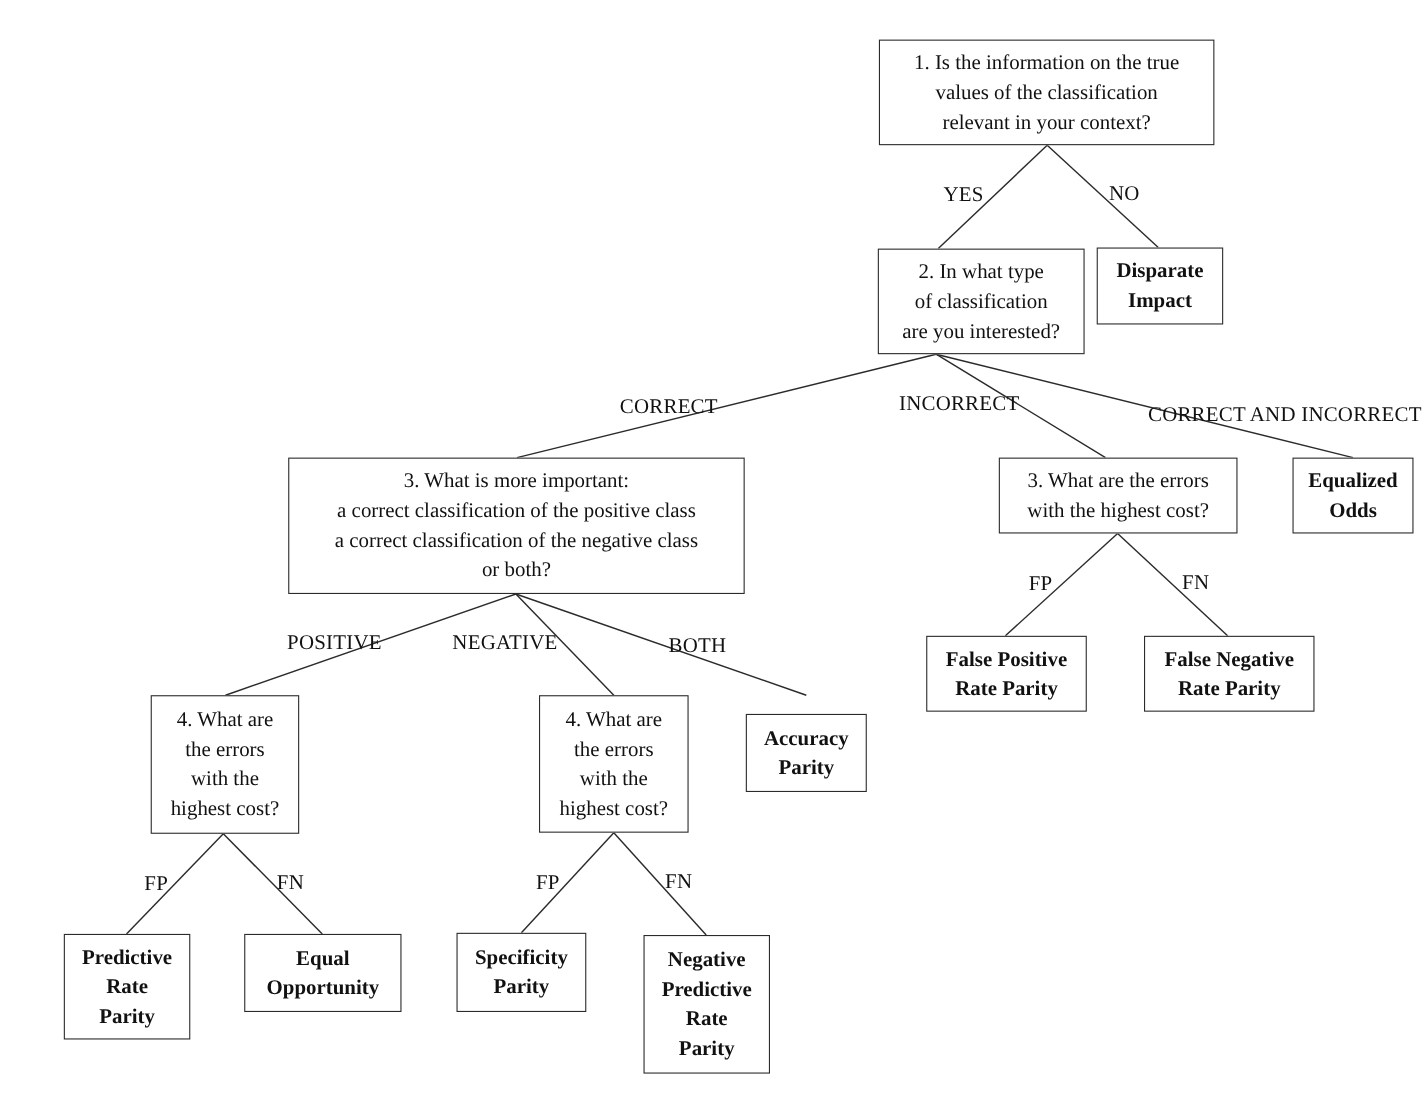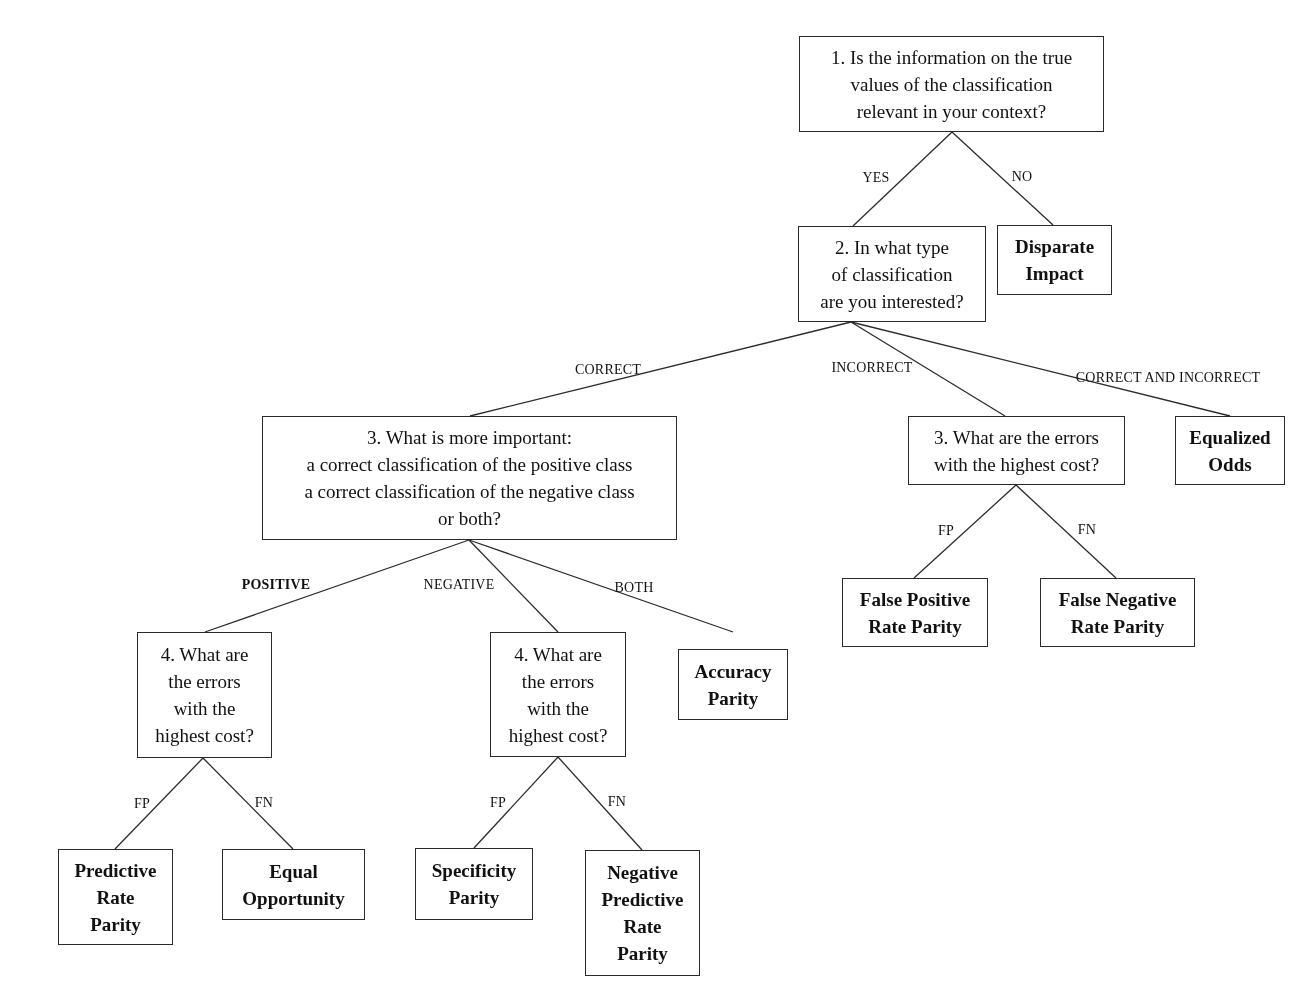--- a/index.html
+++ b/index.html
@@ -37,7 +37,7 @@
   .edge-label {
     position: absolute;
     transform: translate(-50%, -50%);
-    font-size: 14px;
+    font-size: 19px;
     line-height: 16px;
     white-space: nowrap;
     letter-spacing: 0.2px;

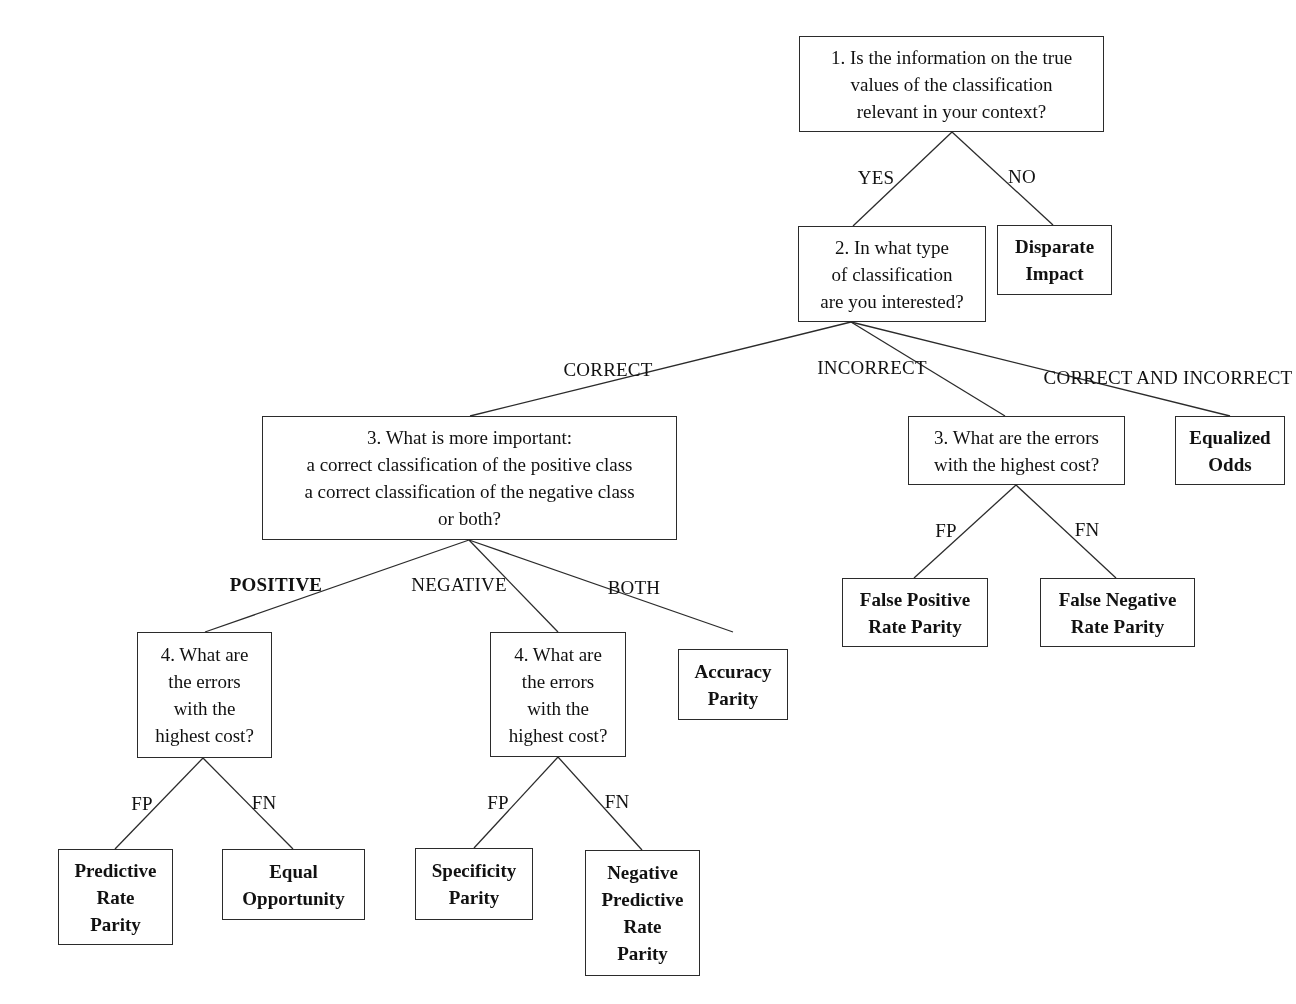--- a/index.html
+++ b/index.html
@@ -130,7 +130,7 @@
   <span class="edge-label" style="left:872px; top:368px;">INCORRECT</span>
   <span class="edge-label" style="left:1168px; top:378px;">CORRECT AND INCORRECT</span>
 
-  <span class="edge-label" style="left:276px; top:585px;font-weight:bold;">POSITIVE</span>
+  <span class="edge-label" style="left:304px; top:585px;">POSITIVE</span>
   <span class="edge-label" style="left:459px; top:585px;">NEGATIVE</span>
   <span class="edge-label" style="left:634px; top:588px;">BOTH</span>
 

